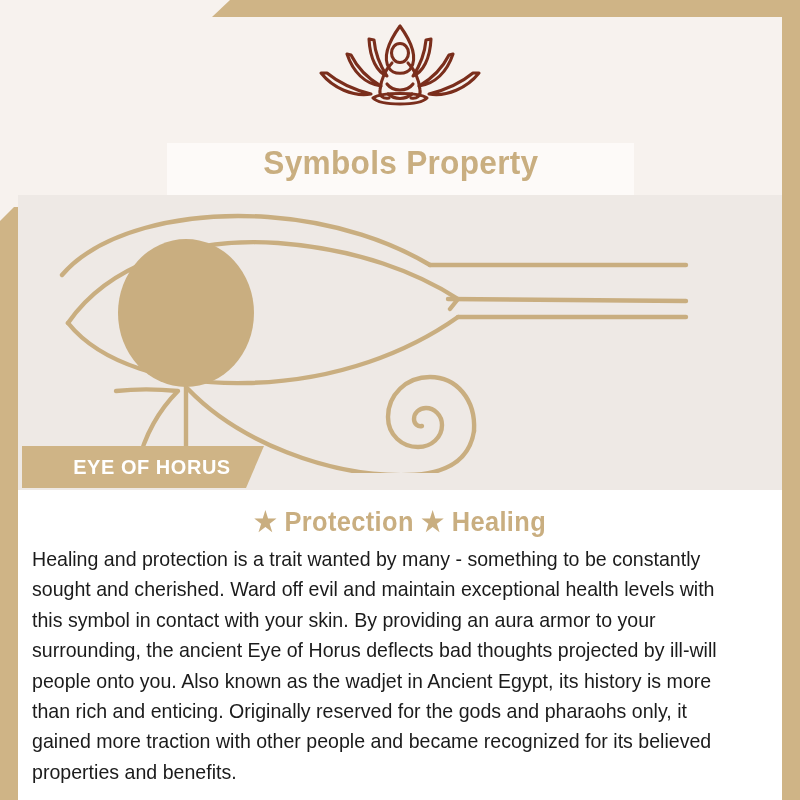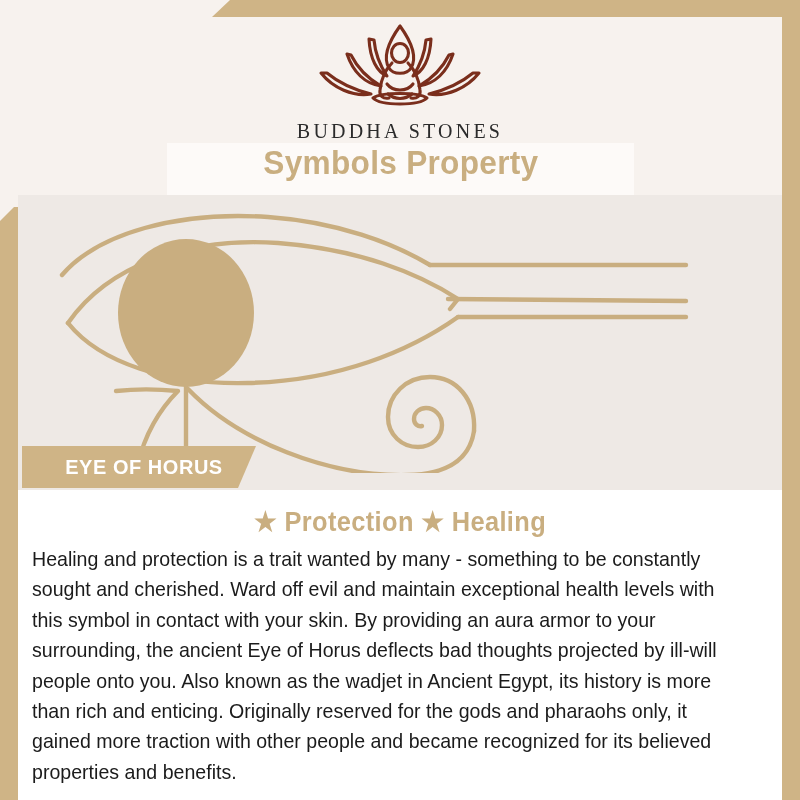--- a/index.html
+++ b/index.html
@@ -216,7 +216,6 @@
         <path d="M81 76 C 88 82, 98 82, 105 76"></path>
       </g>
     </svg>
-    <div class="logo-wordmark">BUDDHA STONES</div>
   </div>
 
   <div class="title-band">

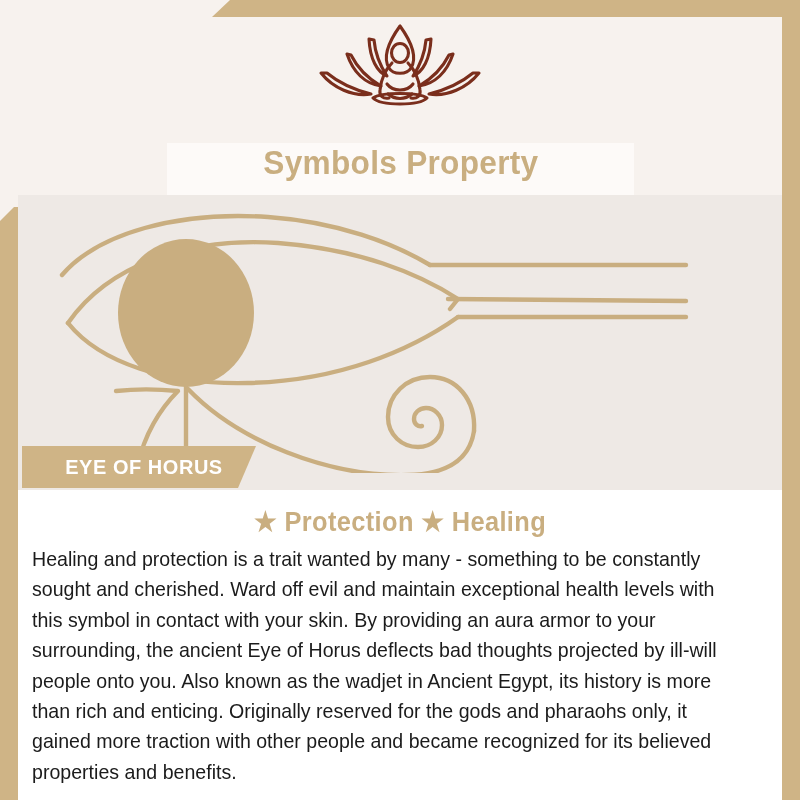--- a/index.html
+++ b/index.html
@@ -133,6 +133,7 @@
     clip-path: polygon(0 0, 100% 0, calc(100% - 18px) 100%, 0 100%);
     display: flex;
     align-items: center;
+    padding-left: 8px;
   }
   .name-banner-text {
     padding-left: 40px;

